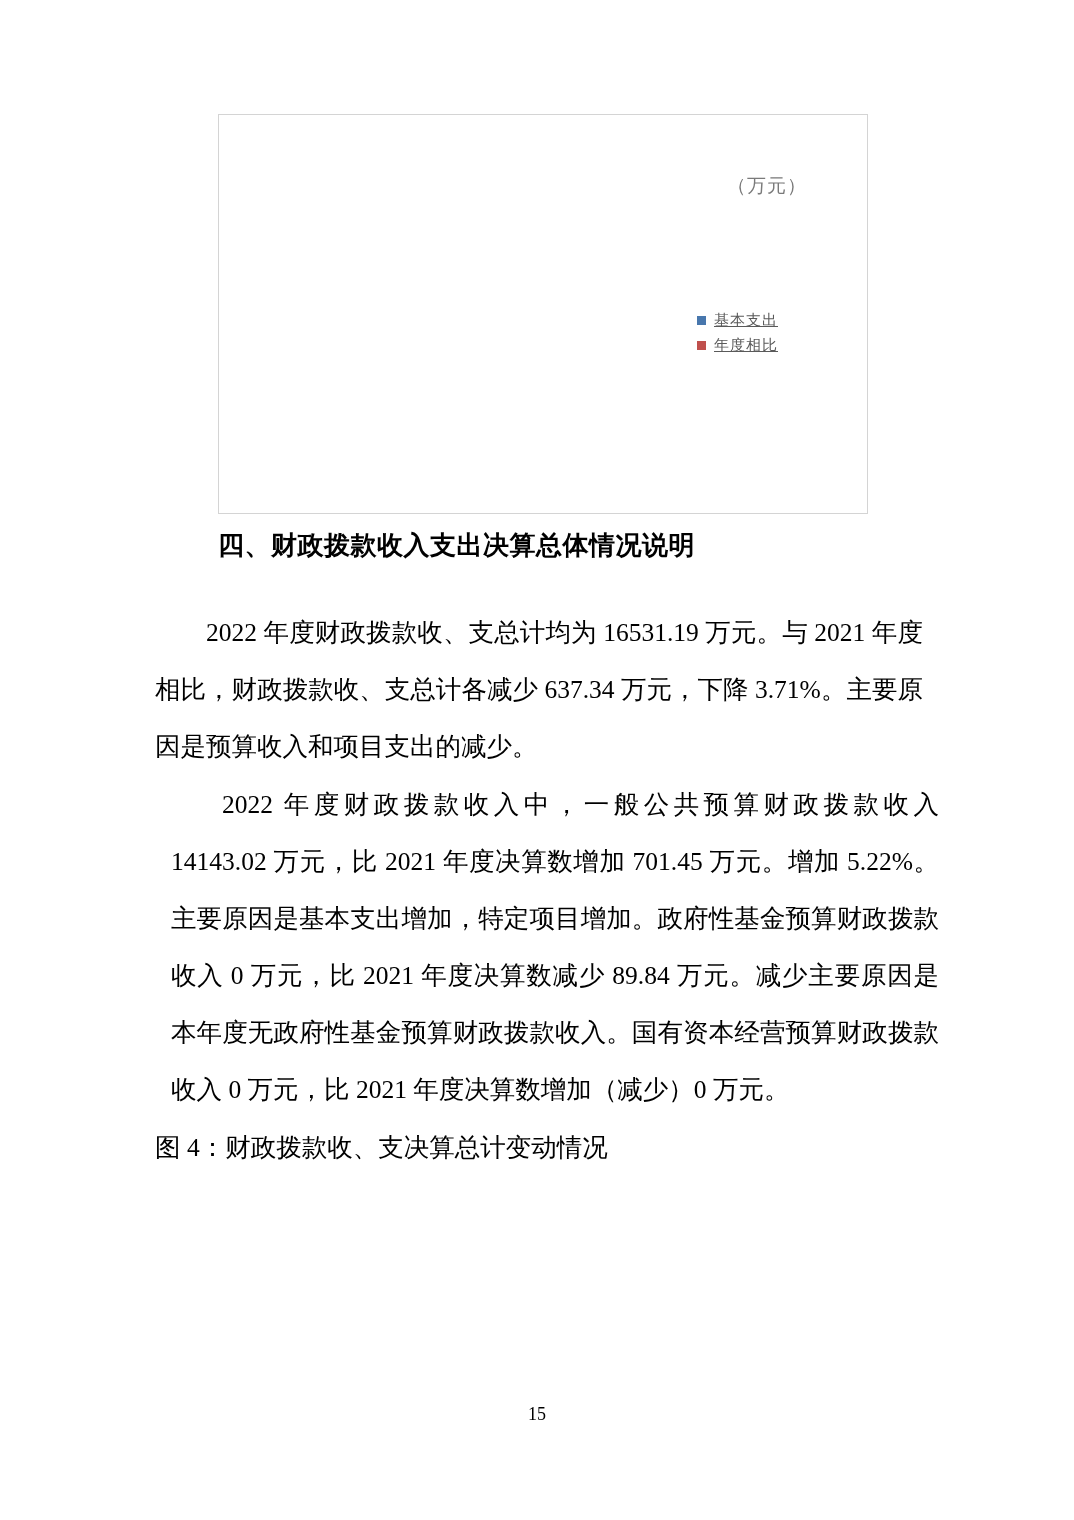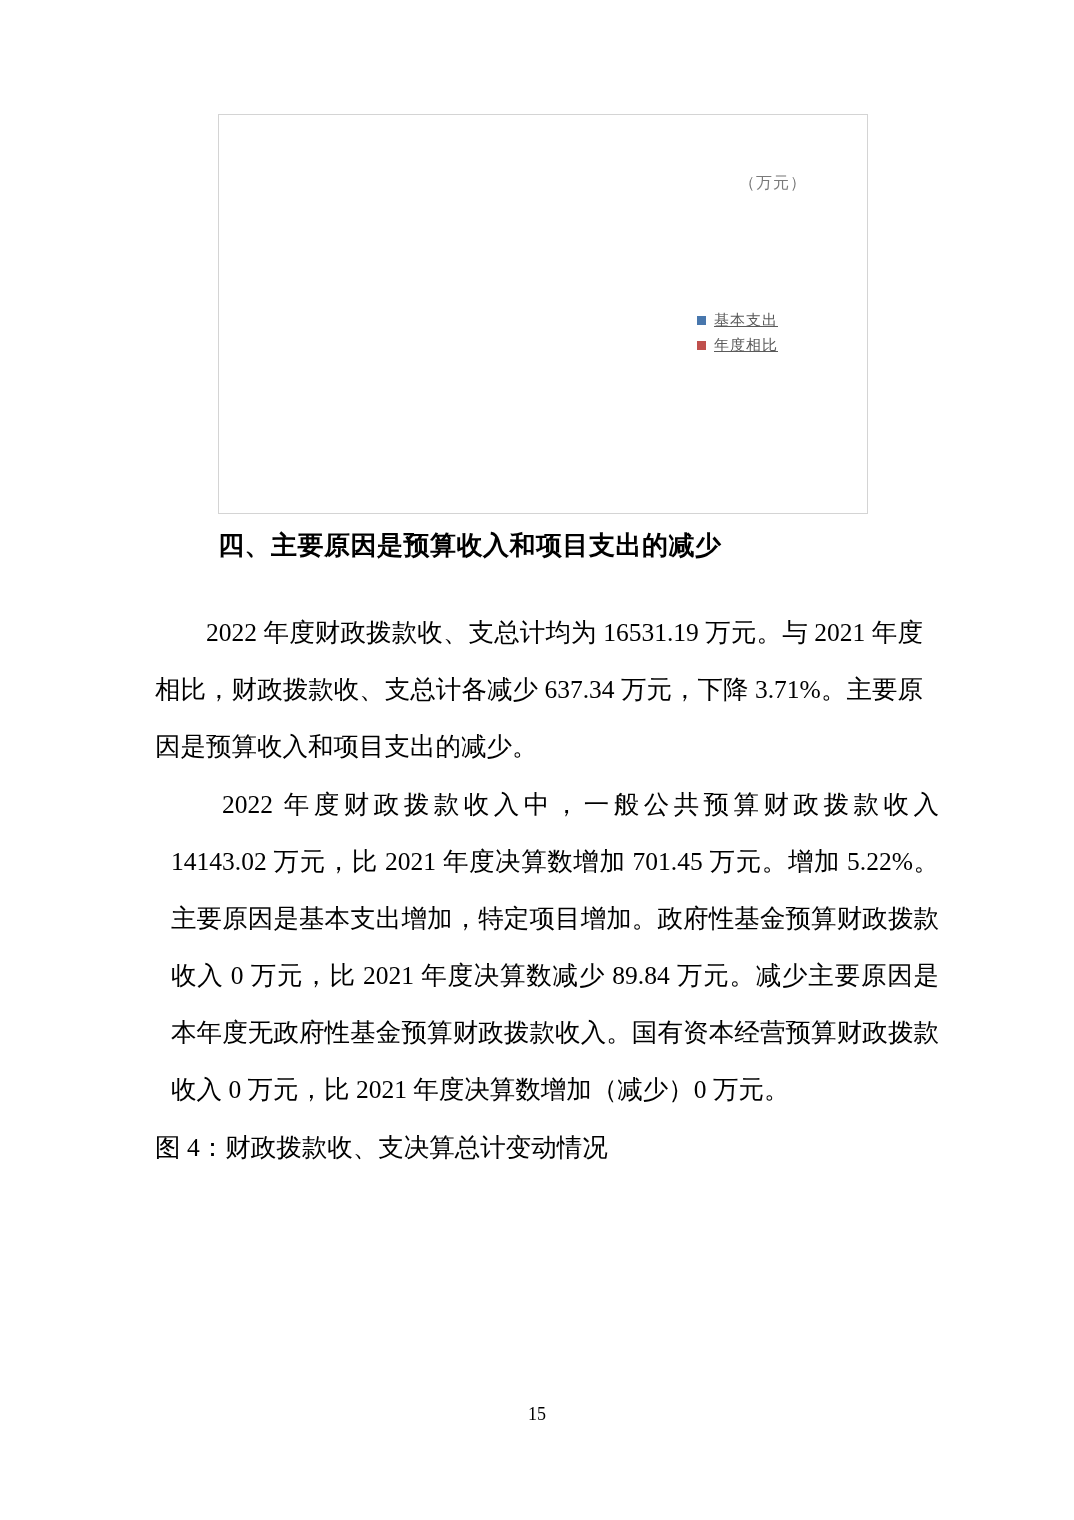--- a/index.html
+++ b/index.html
@@ -36,7 +36,7 @@
     right: 60px;
     top: 58px;
     font-family: "Liberation Serif", serif;
-    font-size: 16px;
+    font-size: 19px;
     color: #7a7a7a;
     letter-spacing: 1px;
   }

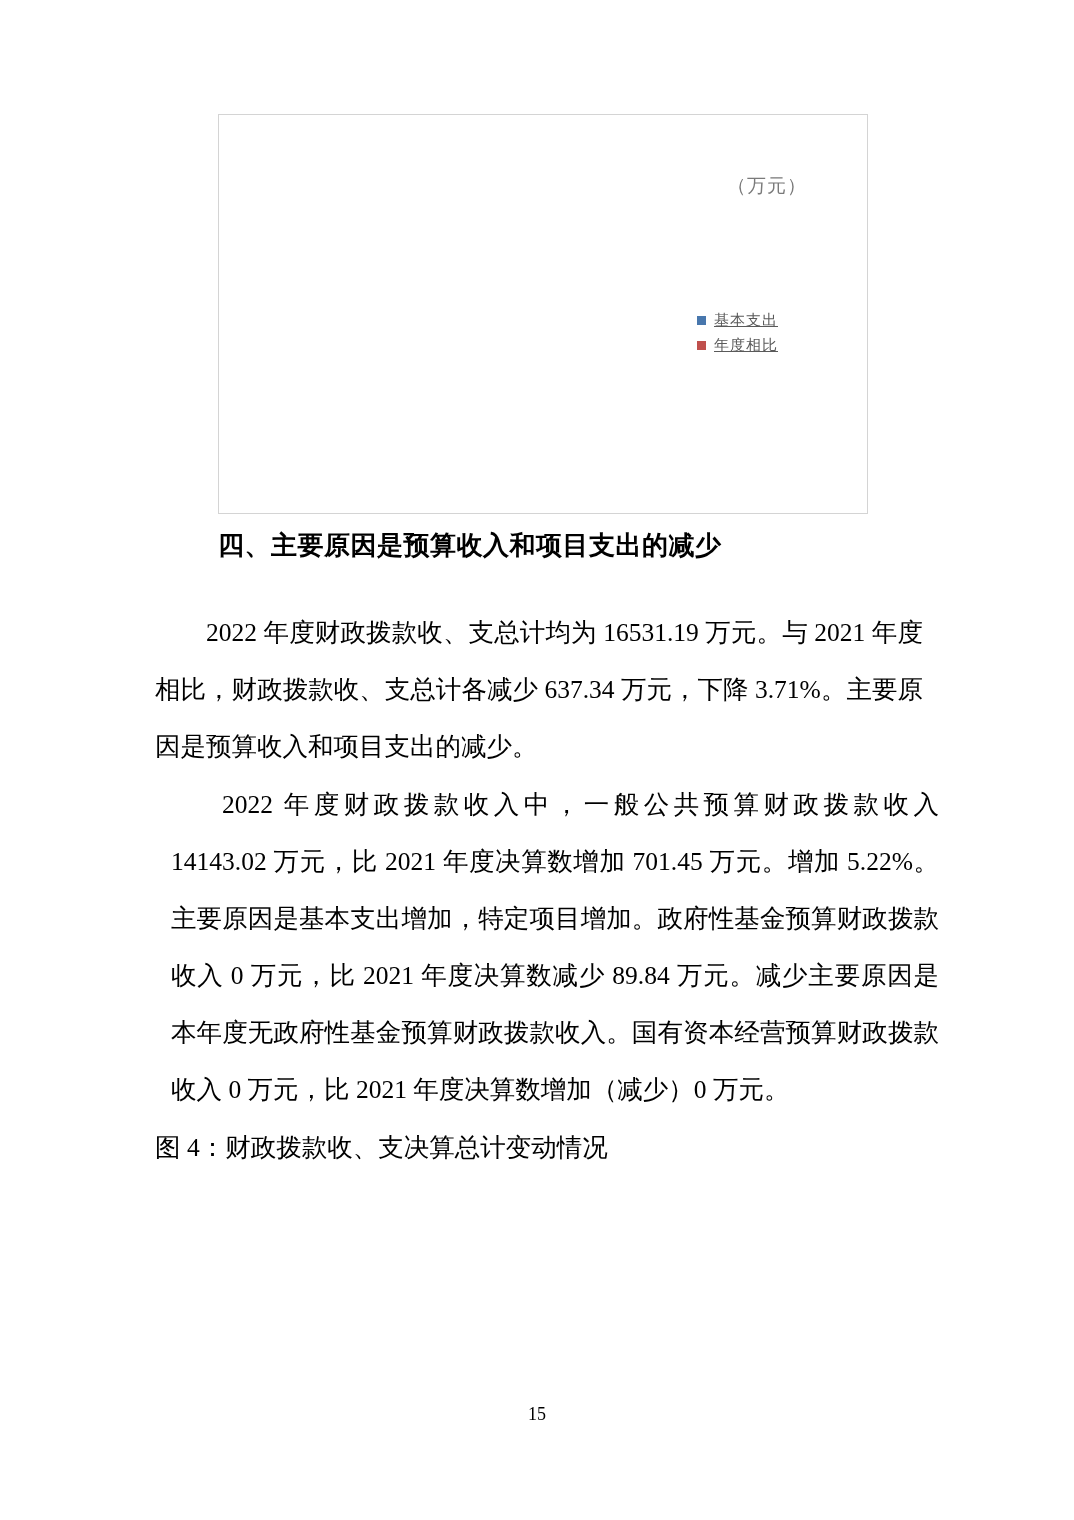--- a/index.html
+++ b/index.html
@@ -161,7 +161,7 @@
     </div>
   </div>
 
-  <h2 class="section-title">四、主要原因是预算收入和项目支出的减少</h2>
+  <h2 class="section-title">四、财政拨款收入支出决算总体情况说明</h2>
 
   <p class="body-text" id="para1">2022 年度财政拨款收、支总计均为 16531.19 万元。与 2021 年度相比，财政拨款收、支总计各减少 637.34 万元，下降 3.71%。主要原因是预算收入和项目支出的减少。</p>
 

